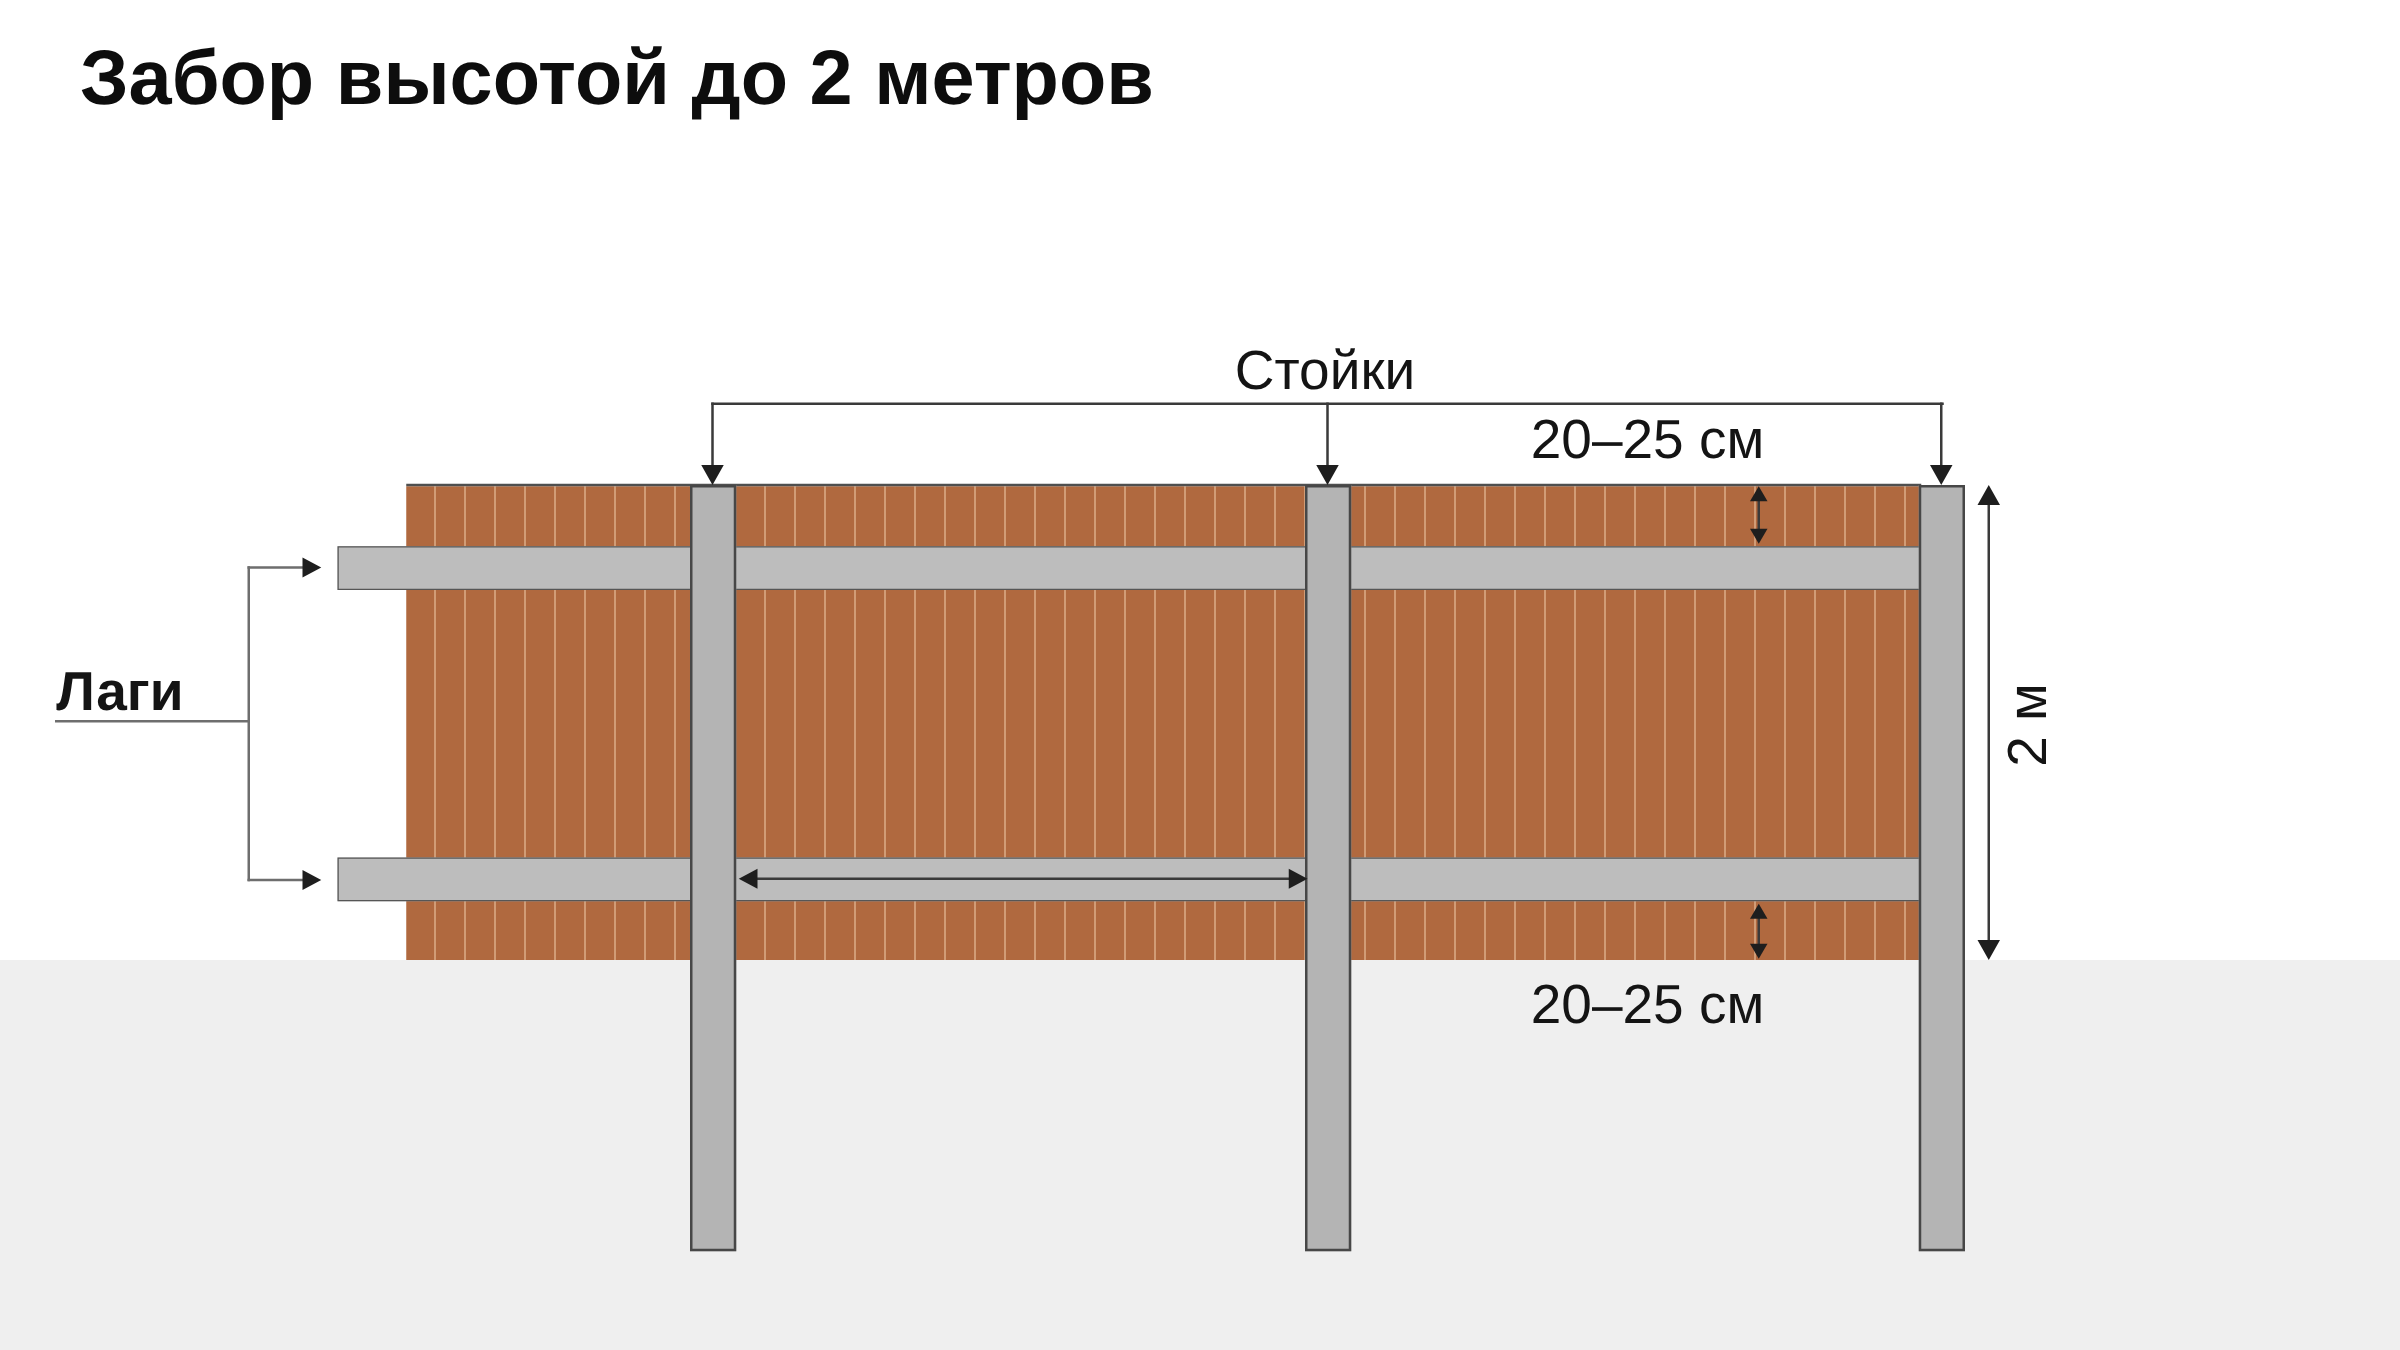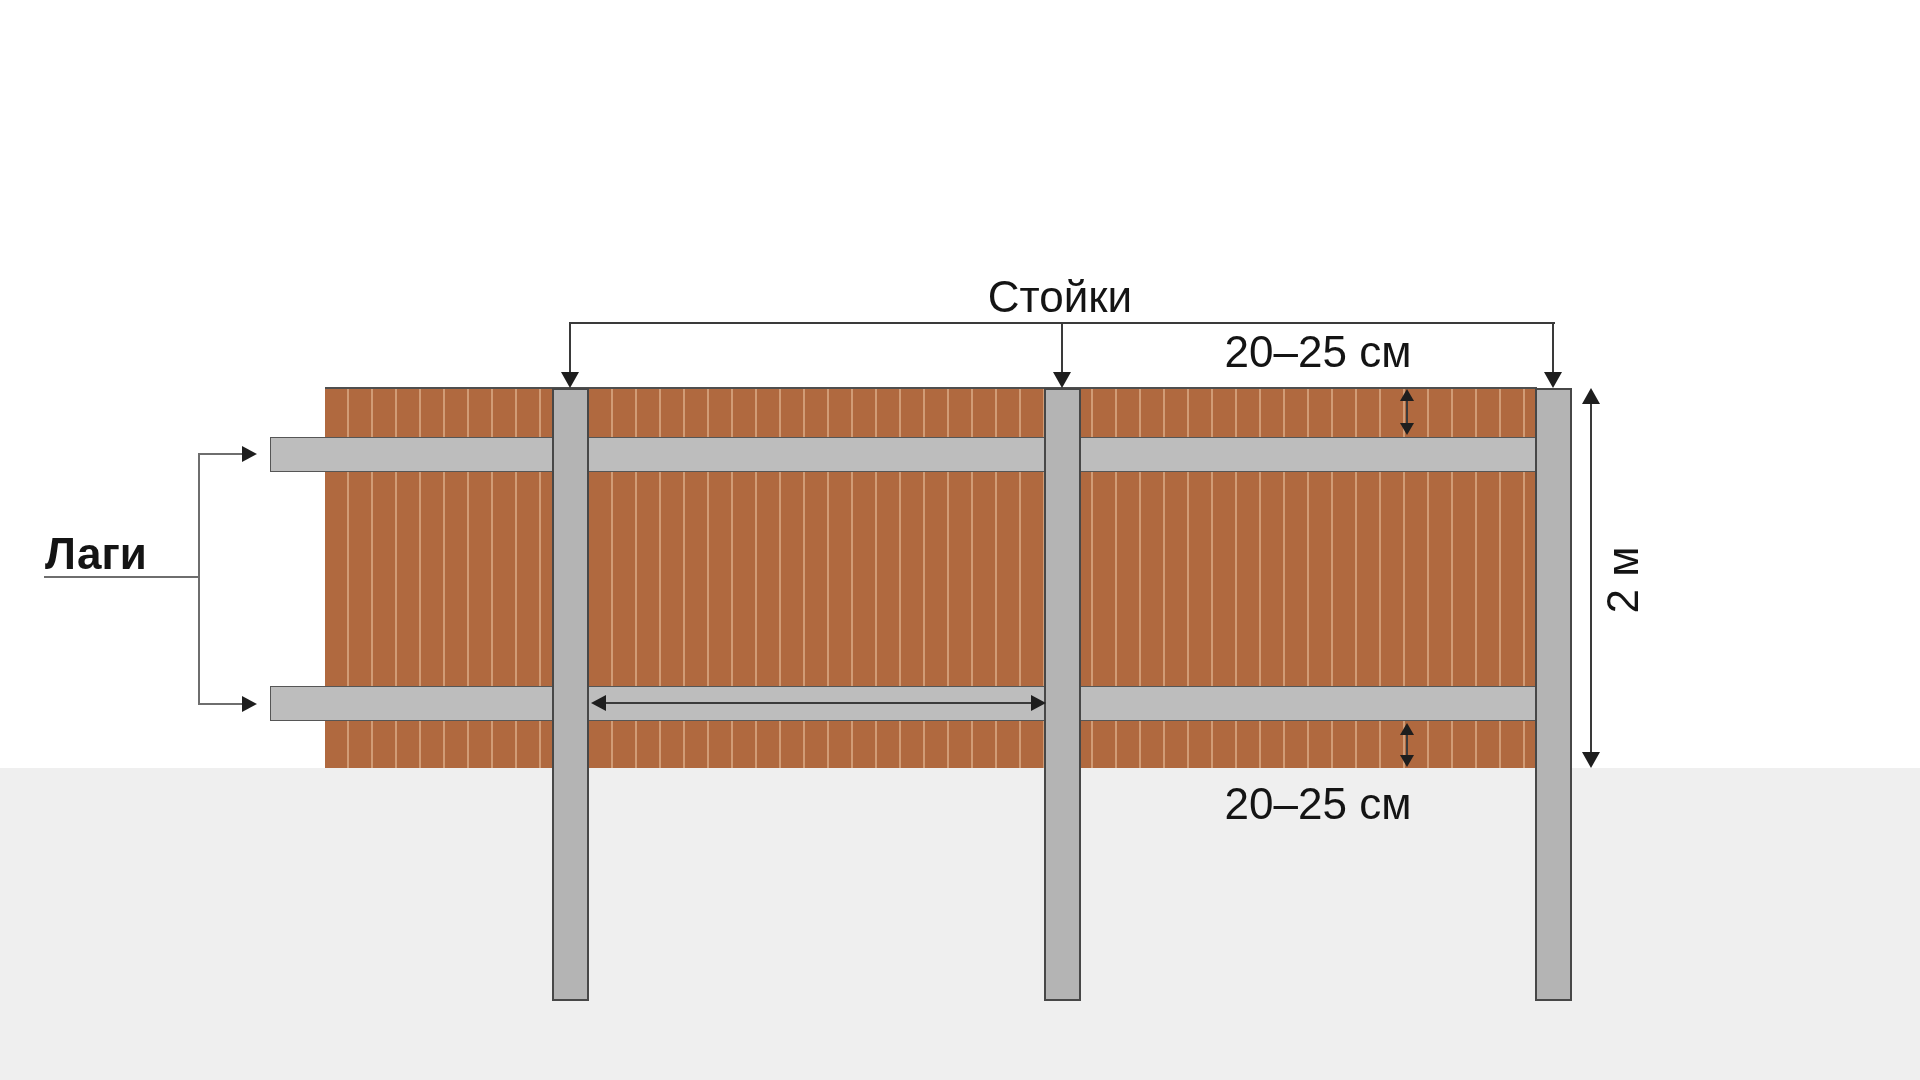--- a/index.html
+++ b/index.html
@@ -45,6 +45,7 @@
 
 <div class="stage">
 
+  <div class="title">Забор высотой до 2 метров</div>
 
   <div class="ground"></div>
 

